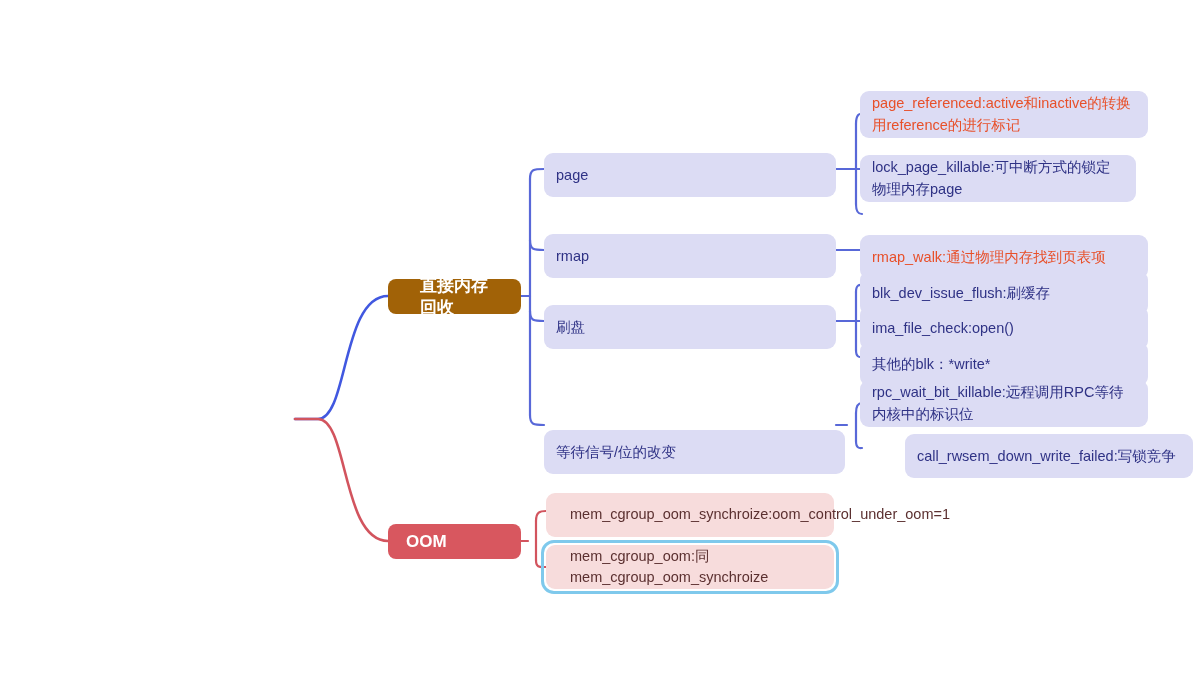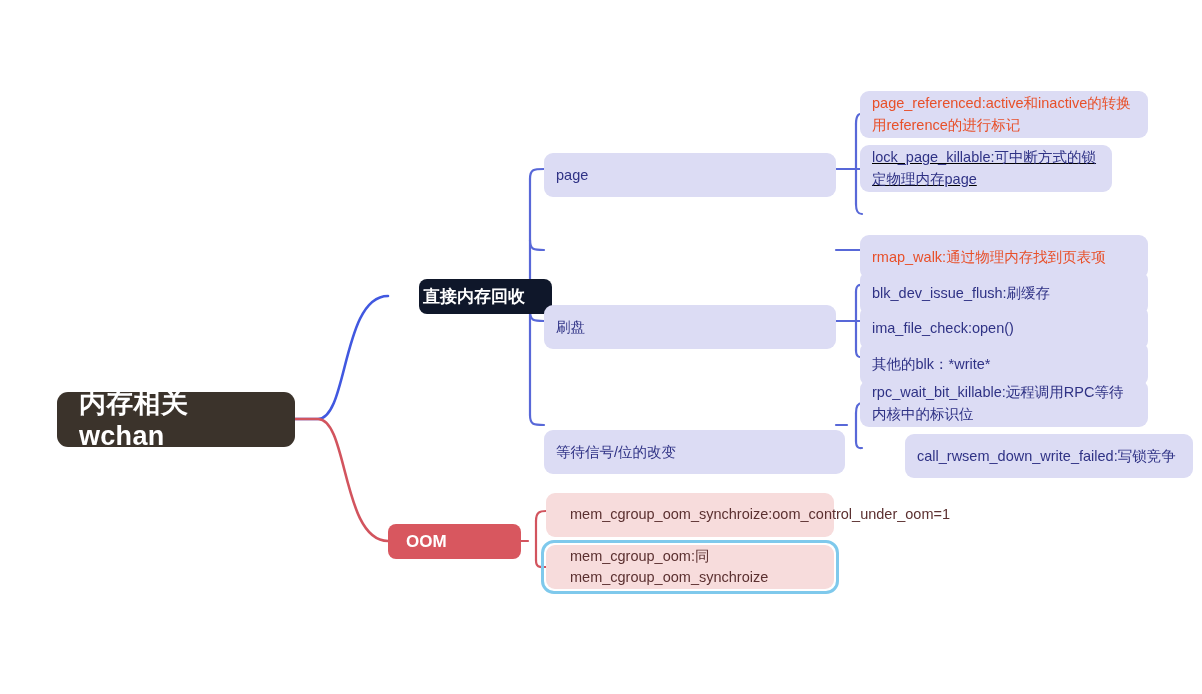--- a/index.html
+++ b/index.html
@@ -187,7 +187,7 @@
     <span class="txt">page_referenced:active和inactive的转换用reference的进行标记</span>
   </div>
 
-  <div class="node node-lav" style="left:860px; top:145px; width:252px; height:47px;text-decoration:underline;">
+  <div class="node node-lav" style="left:860px; top:155px; width:276px; height:47px;">
     <span class="txt">lock_page_killable:可中断方式的锁定物理内存page</span>
   </div>
 

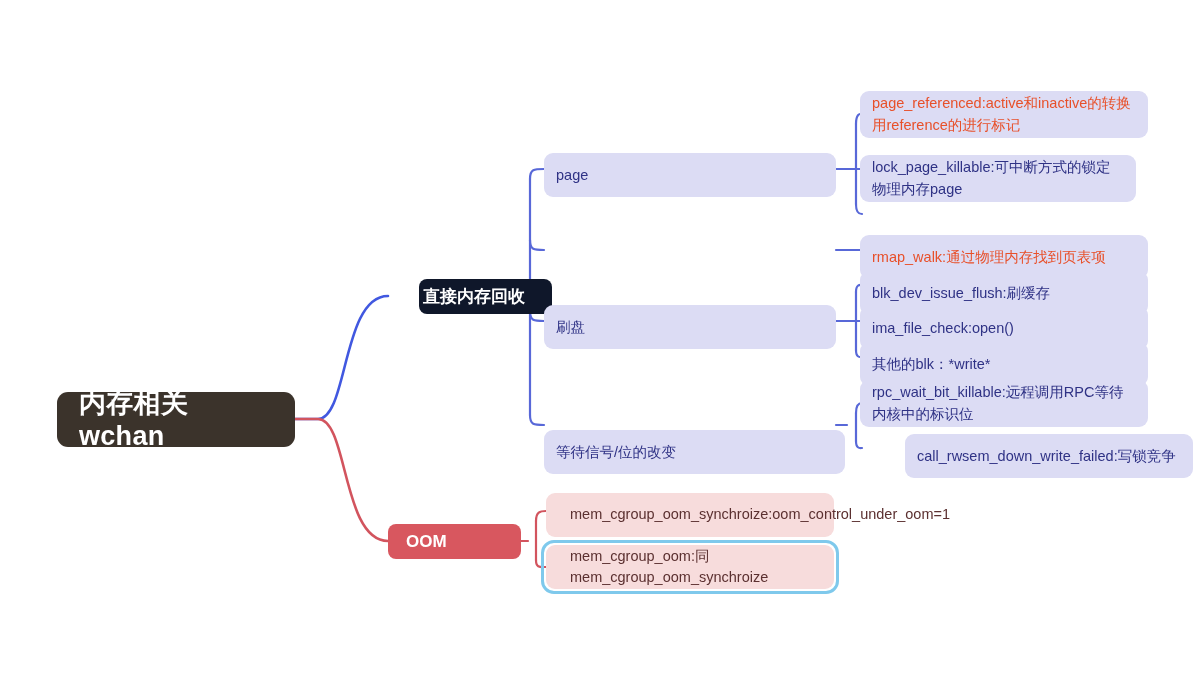--- a/index.html
+++ b/index.html
@@ -174,6 +174,9 @@
     <span class="txt">page</span>
   </div>
 
+  <div class="node node-lav" style="left:544px; top:234px; width:292px; height:32px;">
+    <span class="txt">rmap</span>
+  </div>
 
   <div class="node node-lav" style="left:544px; top:305px; width:292px; height:32px;">
     <span class="txt">刷盘</span>

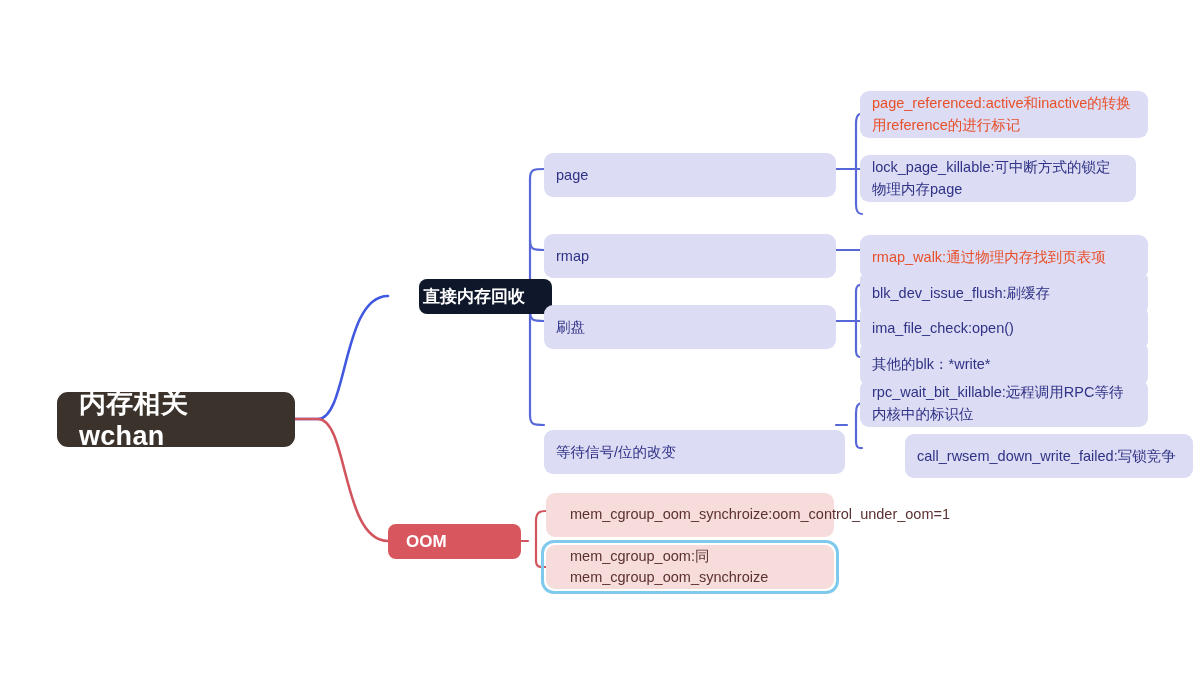--- a/index.html
+++ b/index.html
@@ -55,10 +55,9 @@
 
   
   .node-l1-blue {
-    background: #0f172a;
+    background: #a16207;
     border-radius: 8px;
-    padding: 0 4px;
-    margin-left: 31px;
+    padding: 0 32px;
   }
   .node-l1-blue .txt {
     color: #ffffff;

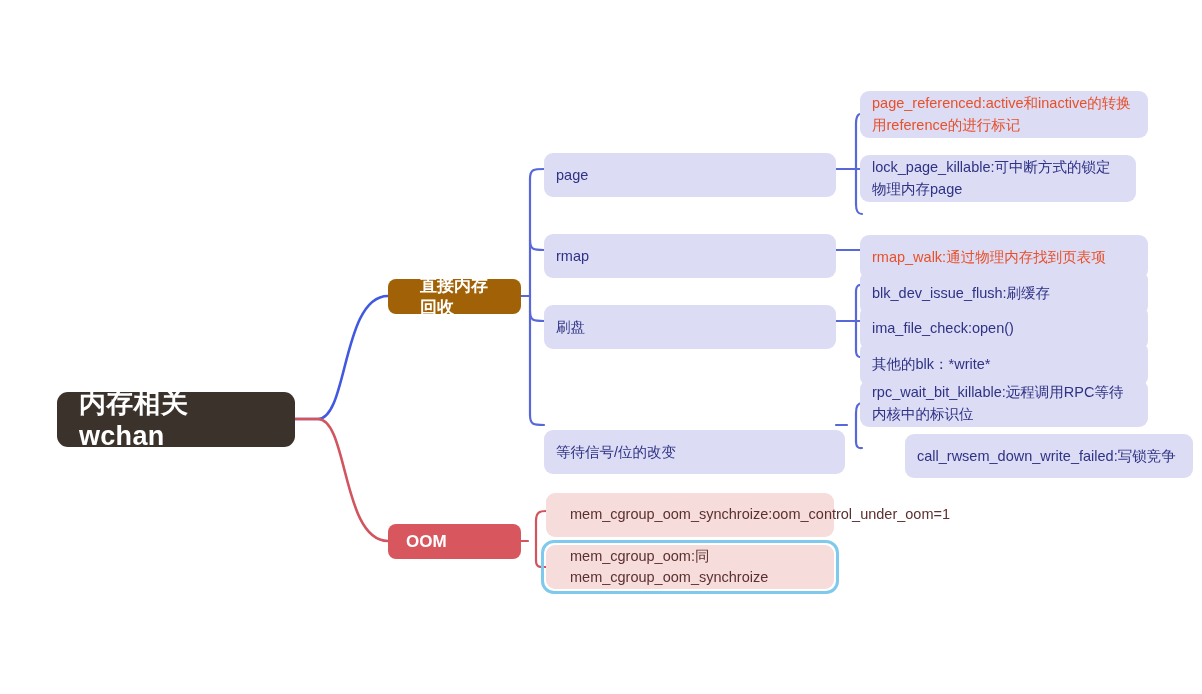--- a/index.html
+++ b/index.html
@@ -157,9 +157,6 @@
     <path d="M536 560 C536 568 540 567 546 567" fill="none" stroke="#d2545e" stroke-width="2.2" stroke-linecap="round"></path>
   </svg>
 
-  <div class="node node-root" style="left:57px; top:392px; width:238px; height:55px;">
-    <span class="txt">内存相关wchan</span>
-  </div>
 
   <div class="node node-l1-blue" style="left:388px; top:279px; width:133px; height:35px;">
     <span class="txt">直接内存回收</span>

